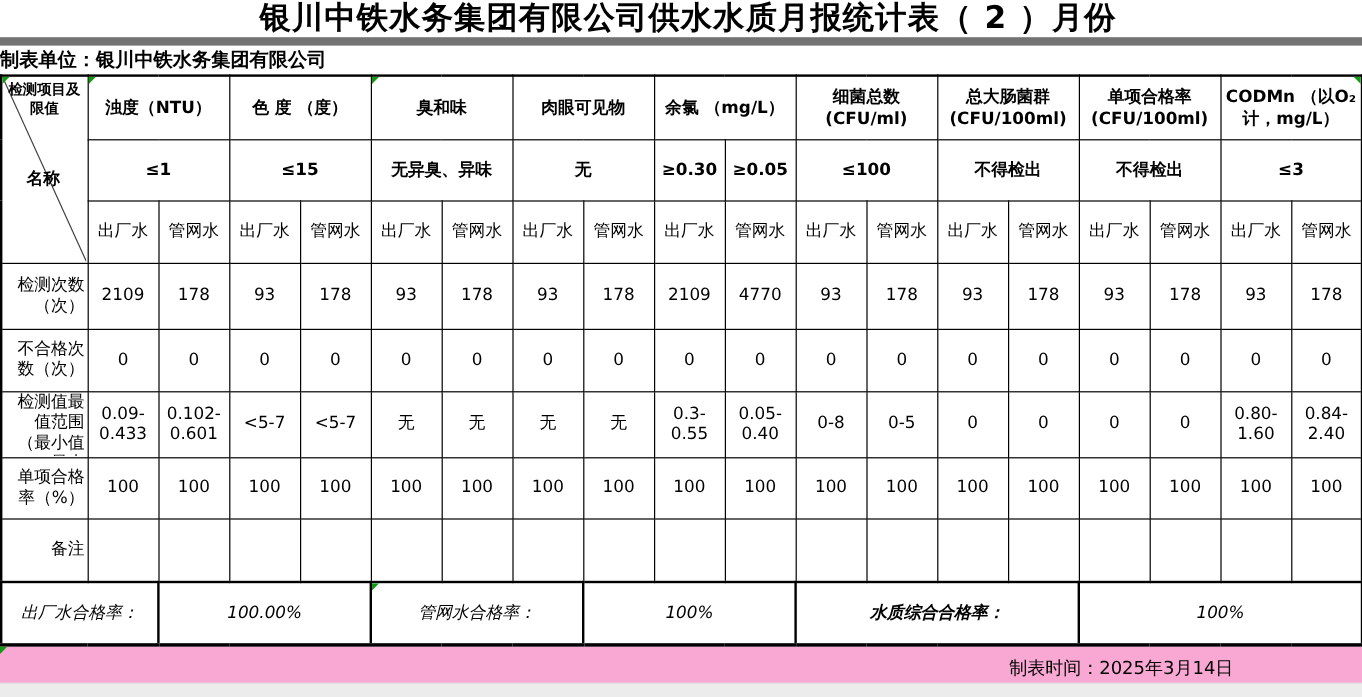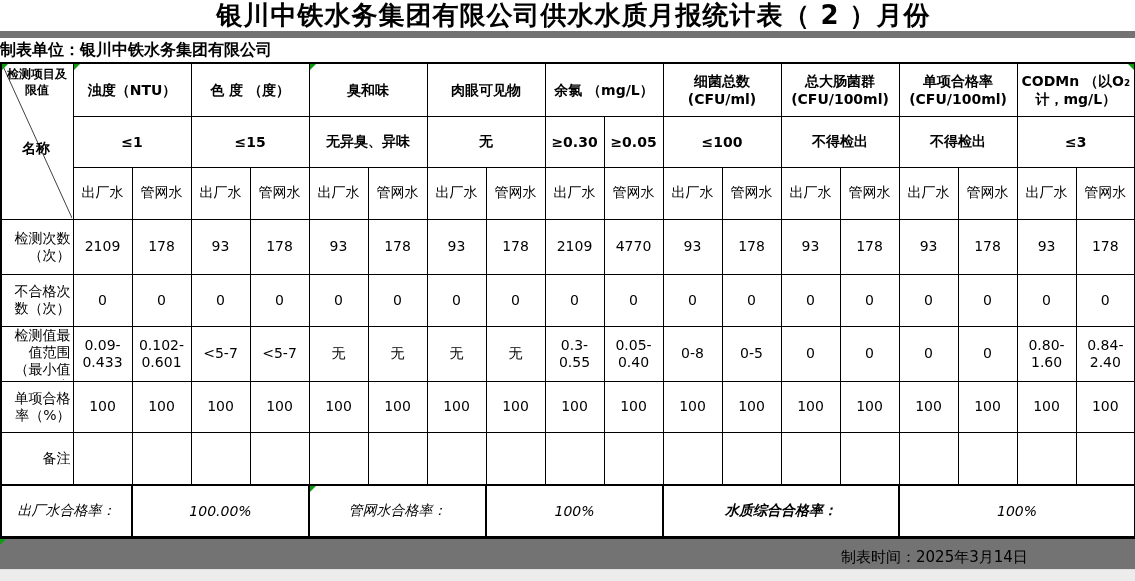--- a/index.html
+++ b/index.html
@@ -47,7 +47,7 @@
     border-top:6px solid #0f9b0f;border-right:6px solid transparent;}
   .tri-r{position:absolute;top:0;right:0;left:auto;width:0;height:0;
     border-top:6px solid #0f9b0f;border-left:6px solid transparent;}
-  .footer-area{position:relative;height:39px;background:#737373;}
+  .footer-area{position:relative;height:39px;background:#f9a8d4;}
   .footer-date{position:absolute;left:841px;top:9px;font-size:15px;}
   .bottom-gutter{position:absolute;left:0;bottom:0;width:1135px;height:11px;
     background:#ececec;border-top:1px solid #e0e0e0;}

